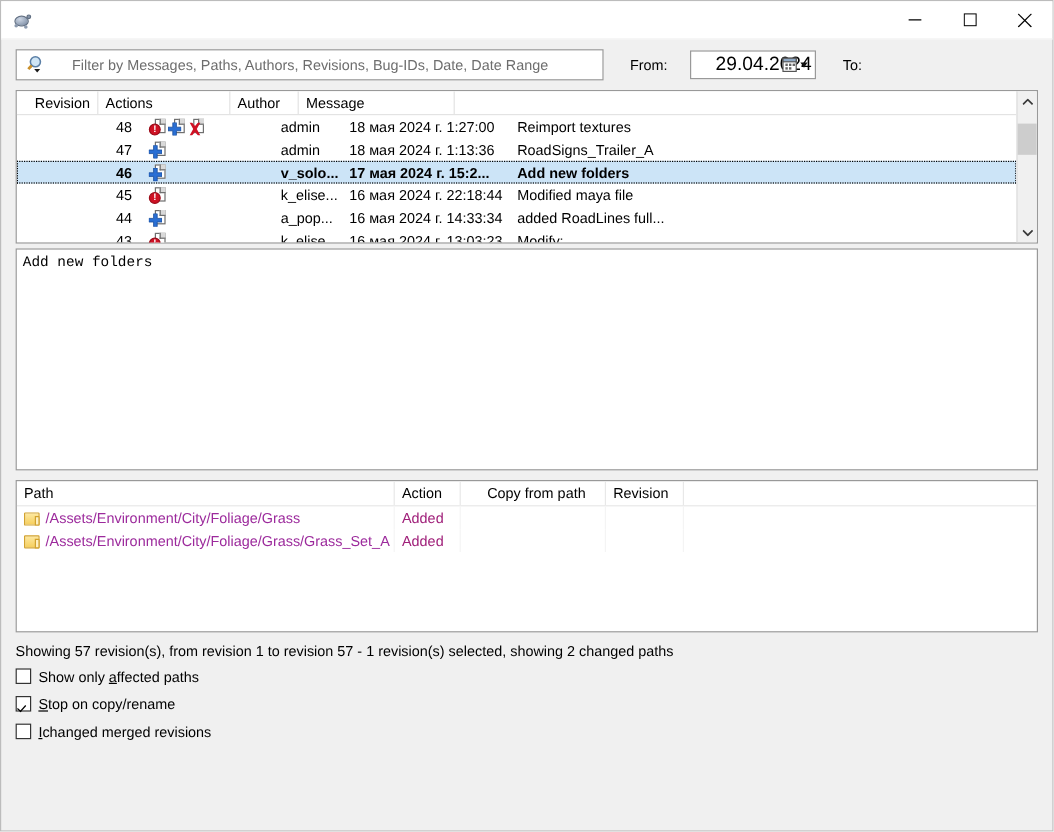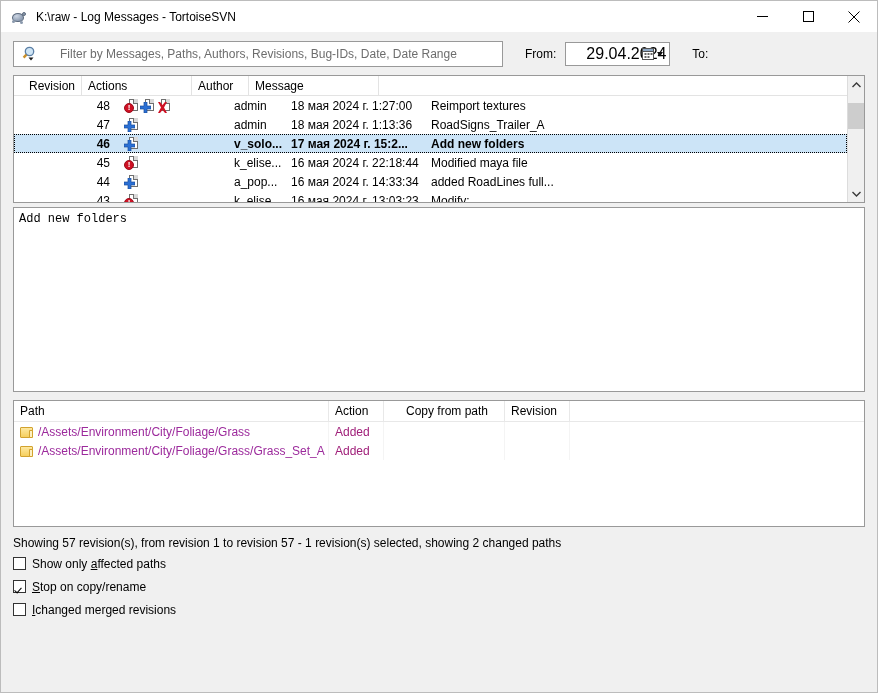--- a/index.html
+++ b/index.html
@@ -380,7 +380,6 @@
       <div class="turtle-leg l1"></div>
       <div class="turtle-leg l2"></div>
     </div>
-    <div class="title-text">K:\raw - Log Messages - TortoiseSVN</div>
     <div class="titlebar-spacer"></div>
     <div class="win-btn">
       <svg width="11" height="11" viewBox="0 0 11 11">

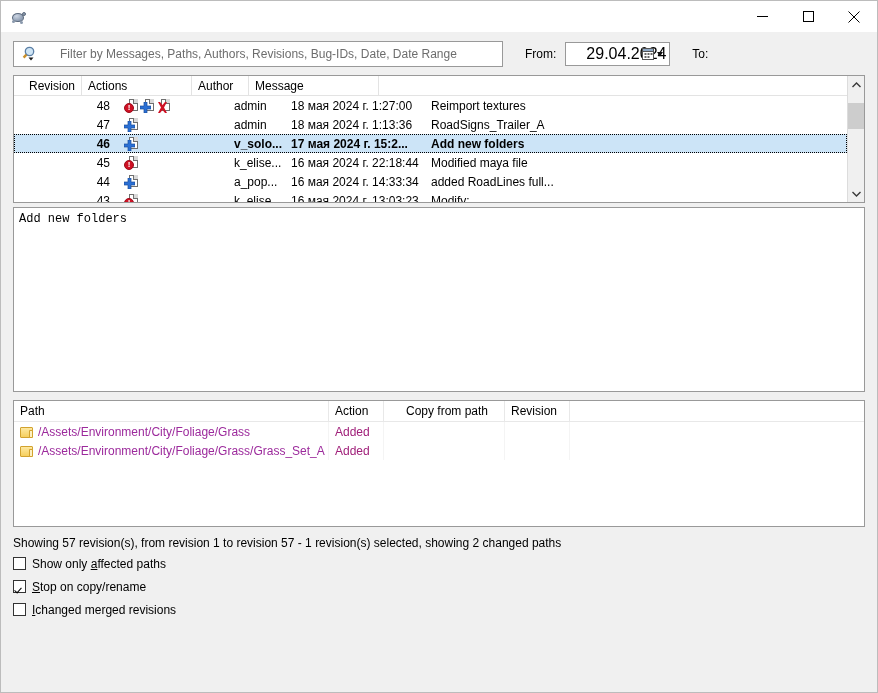--- a/index.html
+++ b/index.html
@@ -106,7 +106,7 @@
     font-size: 12px;
     white-space: nowrap;
   }
-  .lbl-from { margin-left: 22px; margin-right: 9px; }
+  .lbl-from { margin-left: 22px; margin-right: 19px; }
   .lbl-to   { margin-left: 22px; margin-right: 10px; }
   .datebox {
     width: 105px; height: 24px;

